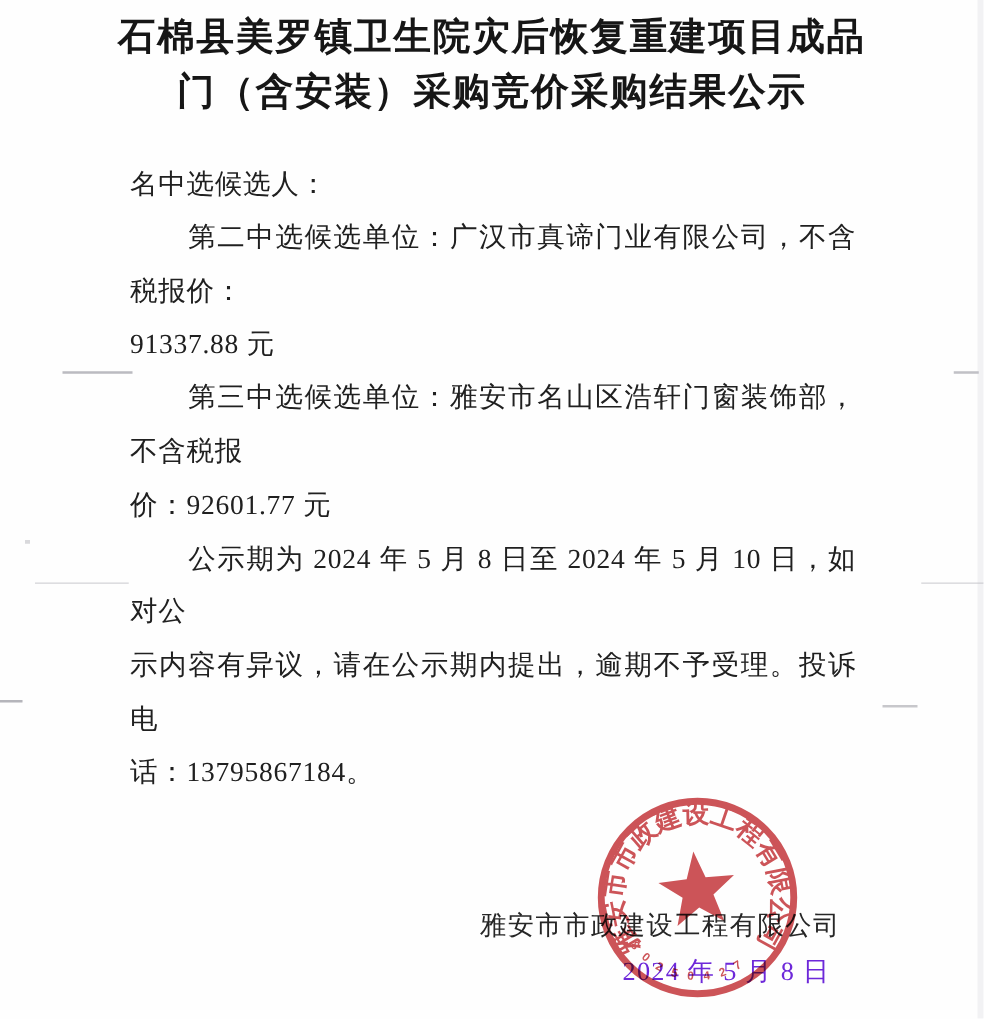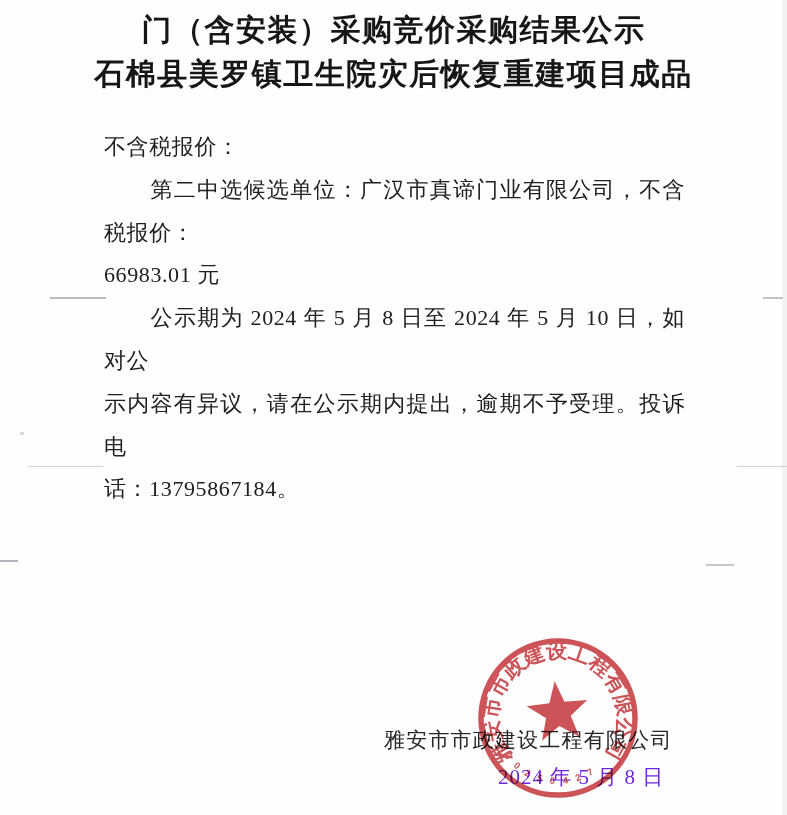--- a/index.html
+++ b/index.html
@@ -103,8 +103,8 @@
 <div class="page">
 
   <h1 class="doc-title">
+    <span>石棉县美罗镇卫生院灾后恢复重建项目成品</span>
     <span>门（含安装）采购竞价采购结果公示</span>
-    <span>石棉县美罗镇卫生院灾后恢复重建项目成品</span>
   </h1>
 
   <div class="doc-body">

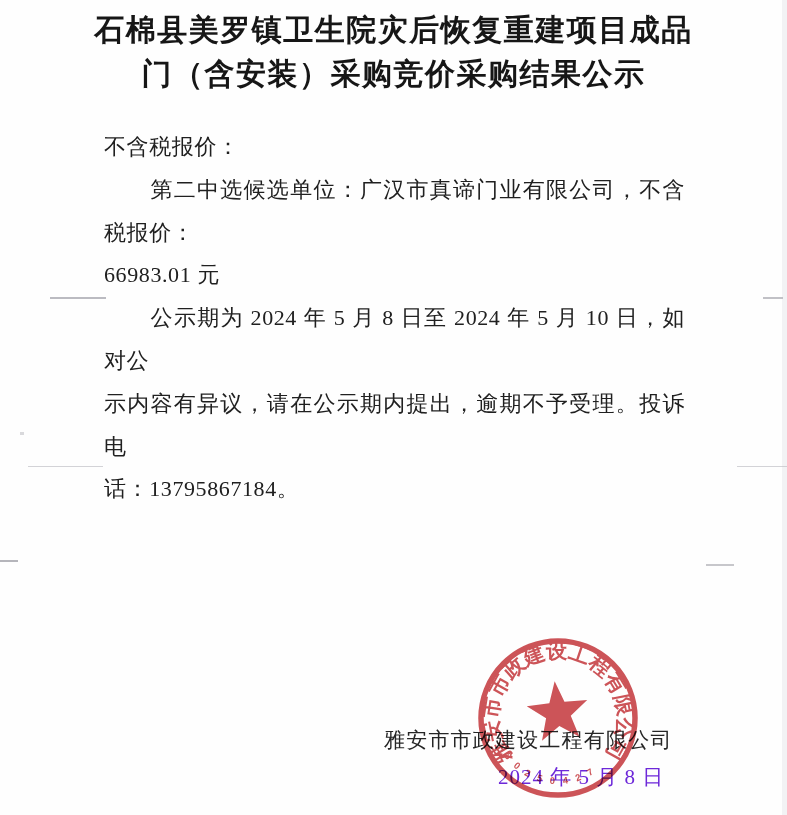--- a/index.html
+++ b/index.html
@@ -108,7 +108,7 @@
   </h1>
 
   <div class="doc-body">
-    <p>不含税报价：</p>
+    <p>名中选候选人：</p>
     <p>　　第二中选候选单位：广汉市真谛门业有限公司，不含税报价：
 66983.01 元</p>
     <p>　　公示期为 2024 年 5 月 8 日至 2024 年 5 月 10 日，如对公

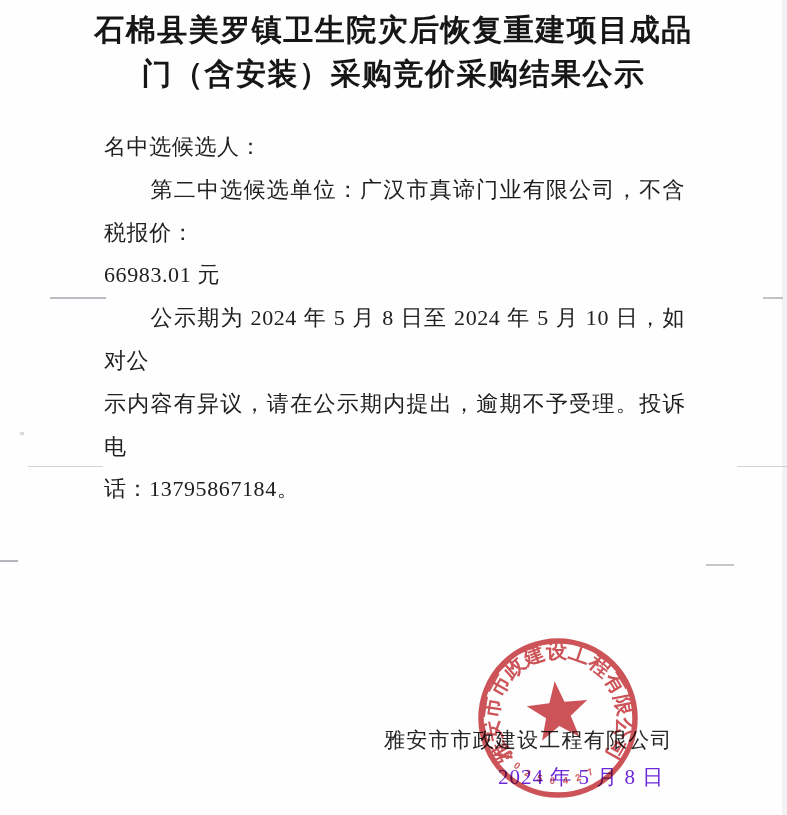--- a/index.html
+++ b/index.html
@@ -110,7 +110,7 @@
   <div class="doc-body">
     <p>名中选候选人：</p>
     <p>　　第二中选候选单位：广汉市真谛门业有限公司，不含税报价：
-66983.01 元</p>
+91337.88 元</p>
     <p>　　公示期为 2024 年 5 月 8 日至 2024 年 5 月 10 日，如对公
 示内容有异议，请在公示期内提出，逾期不予受理。投诉电
 话：13795867184。</p>

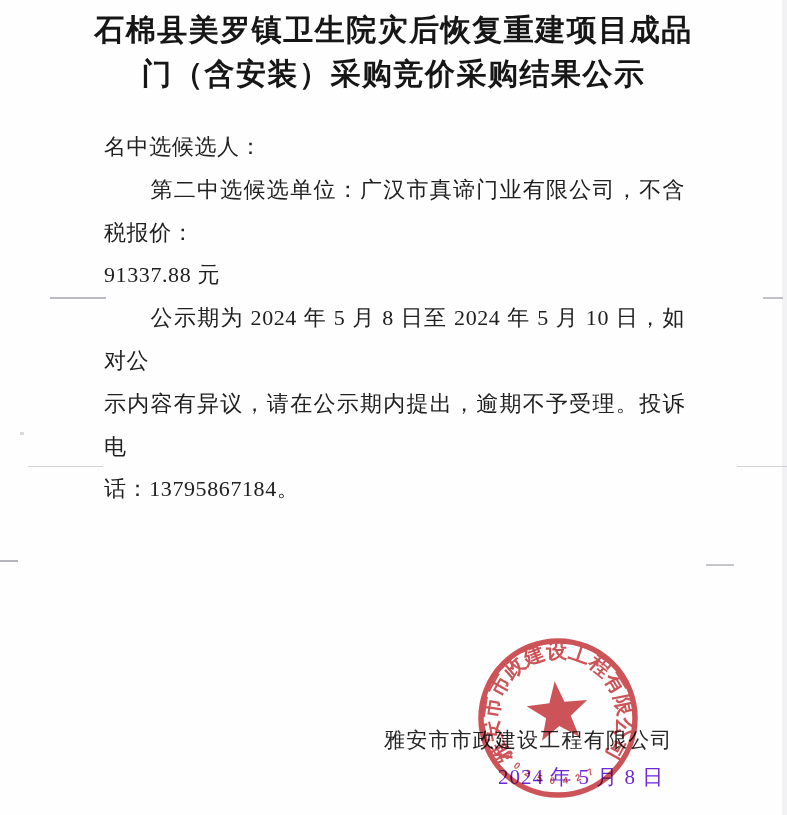--- a/index.html
+++ b/index.html
@@ -111,6 +111,8 @@
     <p>名中选候选人：</p>
     <p>　　第二中选候选单位：广汉市真谛门业有限公司，不含税报价：
 91337.88 元</p>
+    <p>　　第三中选候选单位：雅安市名山区浩轩门窗装饰部，不含税报
+价：92601.77 元</p>
     <p>　　公示期为 2024 年 5 月 8 日至 2024 年 5 月 10 日，如对公
 示内容有异议，请在公示期内提出，逾期不予受理。投诉电
 话：13795867184。</p>

